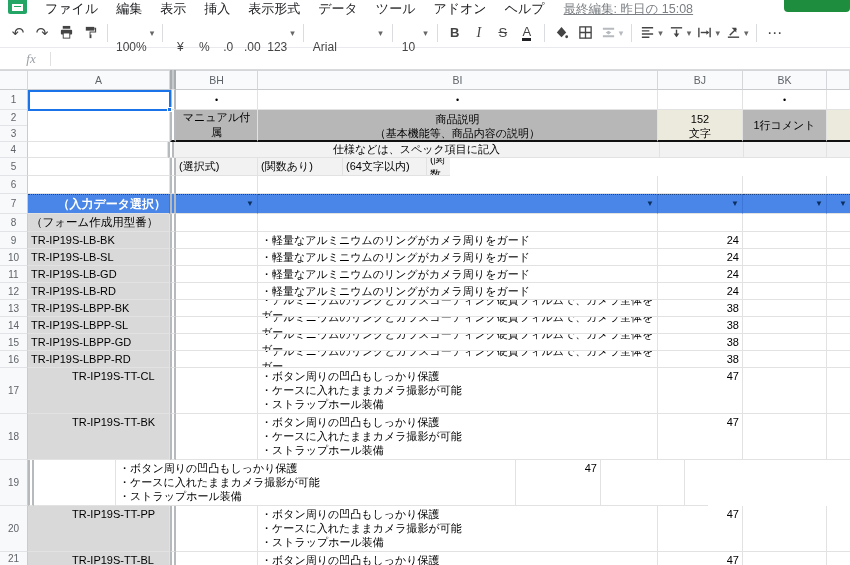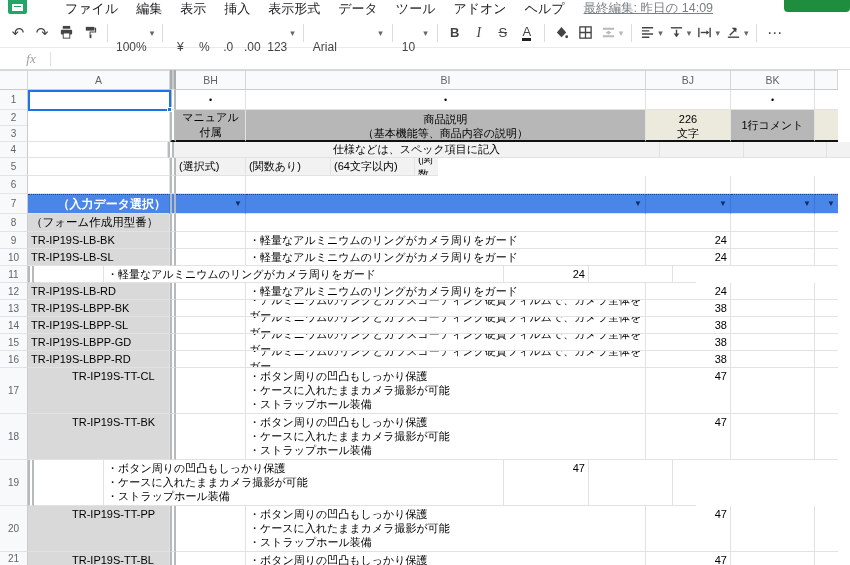--- a/index.html
+++ b/index.html
@@ -6,8 +6,8 @@
   html,body { width:850px; height:565px; overflow:hidden; background:#fff;
     font-family:"Liberation Sans","DejaVu Sans",sans-serif; color:#000; }
   
-  .menubar { position:relative; height:18px; display:flex; align-items:flex-start;
-    padding-left:56px; font-size:13px; color:#202124; gap:0; }
+  .menubar { position:relative; height:18px; display:flex; align-items:flex-end;
+    padding-left:36px; font-size:13px; color:#202124; gap:0; }
   .menubar .mitem { padding:0 9px; cursor:default; }
   .logo { position:absolute; left:8px; top:-5px; width:19px; height:19px;
     background:#23a566; border-radius:2px; }

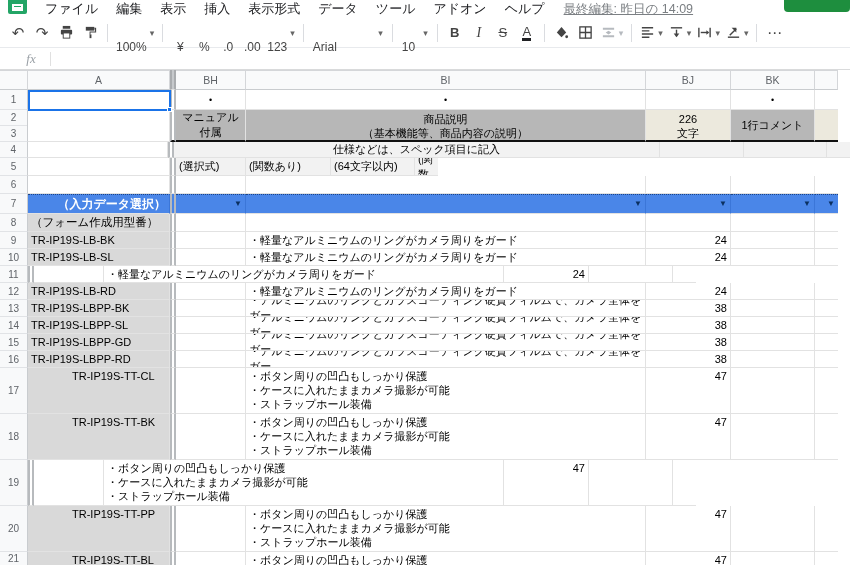--- a/index.html
+++ b/index.html
@@ -98,7 +98,7 @@
   <span class="mitem">ツール</span>
   <span class="mitem">アドオン</span>
   <span class="mitem">ヘルプ</span>
-  <span class="lastedit">最終編集: 昨日の 14:09</span>
+  <span class="lastedit">最終編集: 昨日の 15:08</span>
   <div class="sharebtn"></div>
 </div>
 

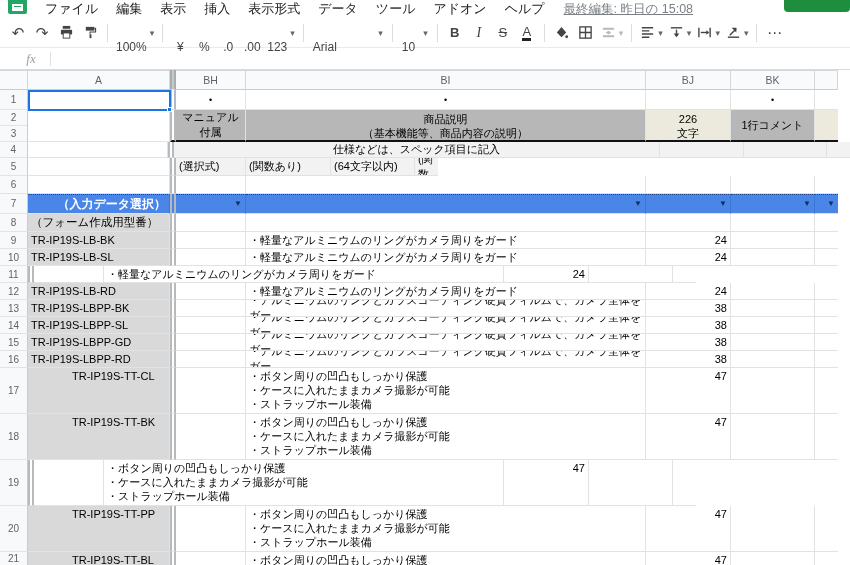--- a/index.html
+++ b/index.html
@@ -47,7 +47,7 @@
   .ca  { width:142px; }
   .cdiv{ width:6px; padding:0; background:#fff; border-left:2px solid #b7babd;
     border-right:2px solid #b7babd; border-bottom:1px solid #e2e2e2; }
-  .cbh { width:70px; }
+  .cbh { width:82px; }
   .cbi { width:400px; }
   .cbj { width:85px; justify-content:flex-end; }
   .cbk { width:84px; }

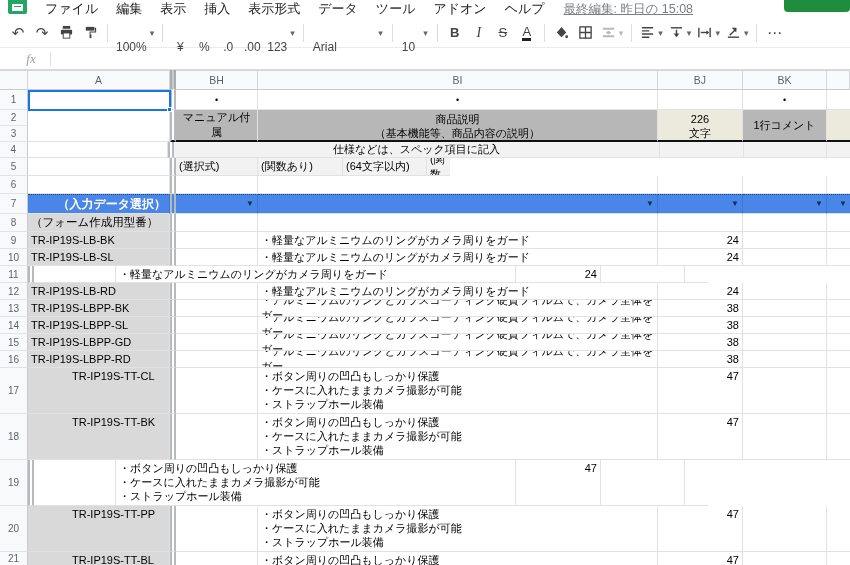--- a/index.html
+++ b/index.html
@@ -246,7 +246,7 @@
     <div class="c cbh h32 dkgray center blackline">マニュアル付属</div>
     <div class="c cbi h32 dkgray center pre blackline" style="align-items:center">商品説明
 （基本機能等、商品内容の説明）</div>
-    <div class="c cbj h32 cream center pre blackline" style="align-items:center; justify-content:center">226
+    <div class="c cbj h32 cream center pre blackline" style="align-items:center; justify-content:center">152
 文字</div>
     <div class="c cbk h32 dkgray center blackline">1行コメント</div>
     <div class="c cbl h32 cream blackline"></div>

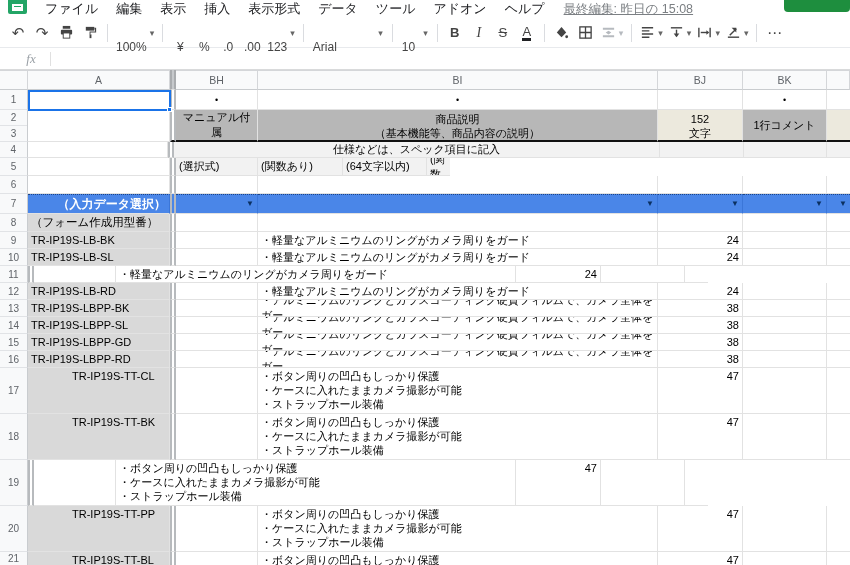--- a/index.html
+++ b/index.html
@@ -337,6 +337,7 @@
   </div>
   <div class="row h17">
     <div class="c rh h17">11</div>
+    <div class="c ca h17 gray">TR-IP19S-LB-GD</div>
     <div class="cdiv h17"></div>
     <div class="c cbh h17"></div>
     <div class="c cbi h17">・軽量なアルミニウムのリングがカメラ周りをガード</div>

